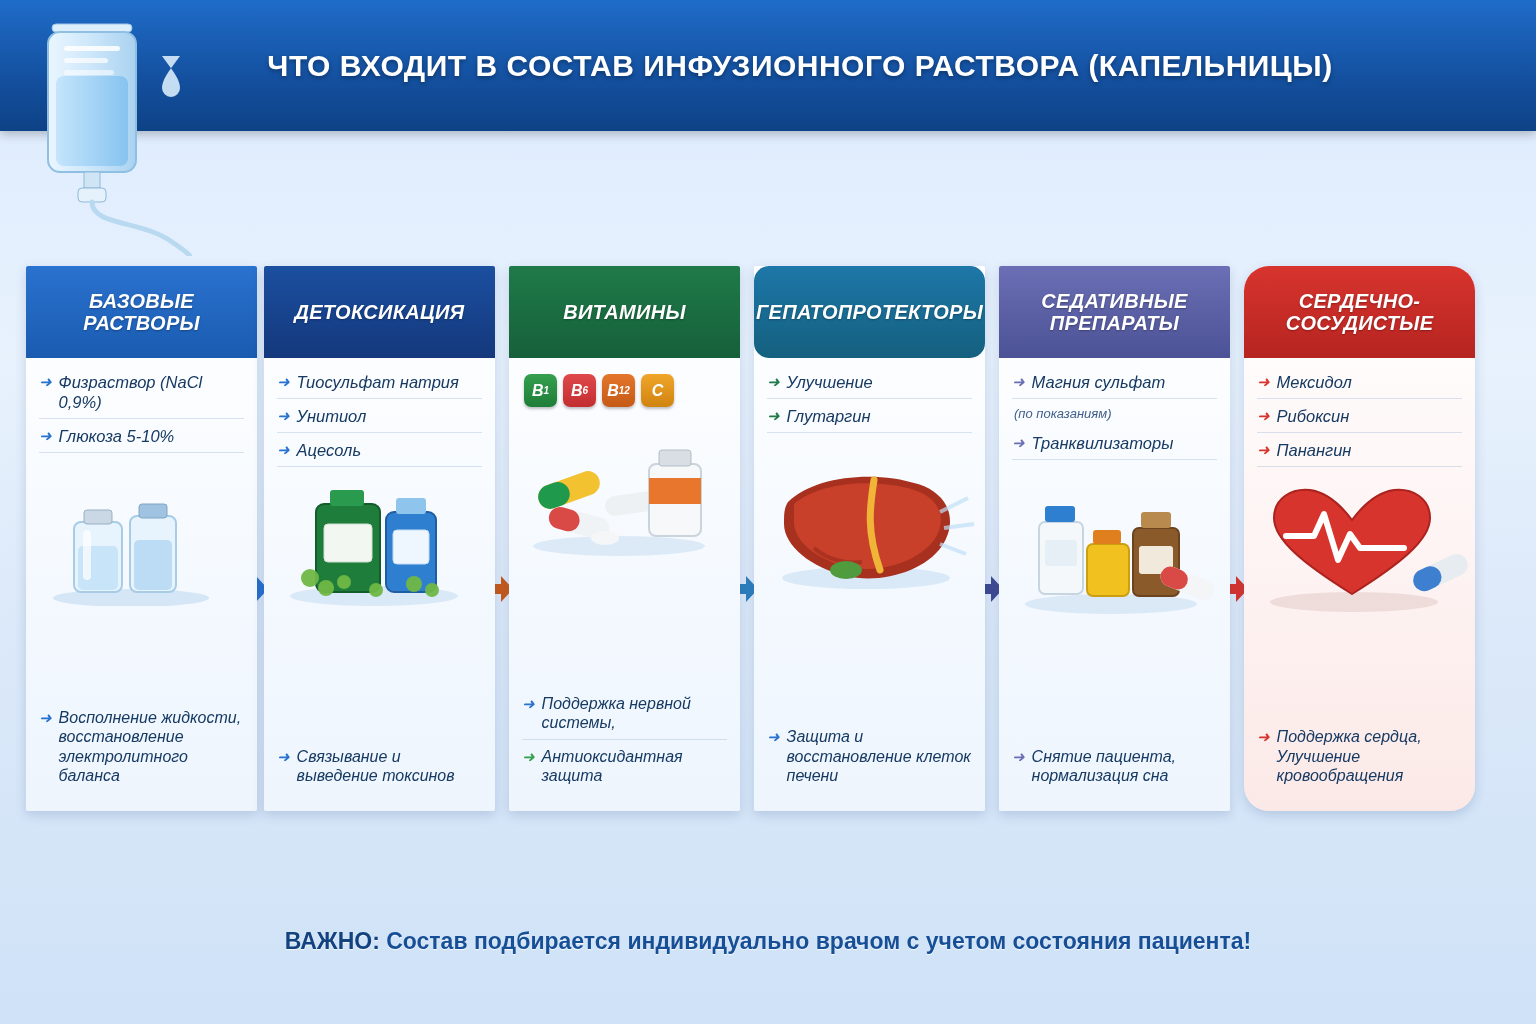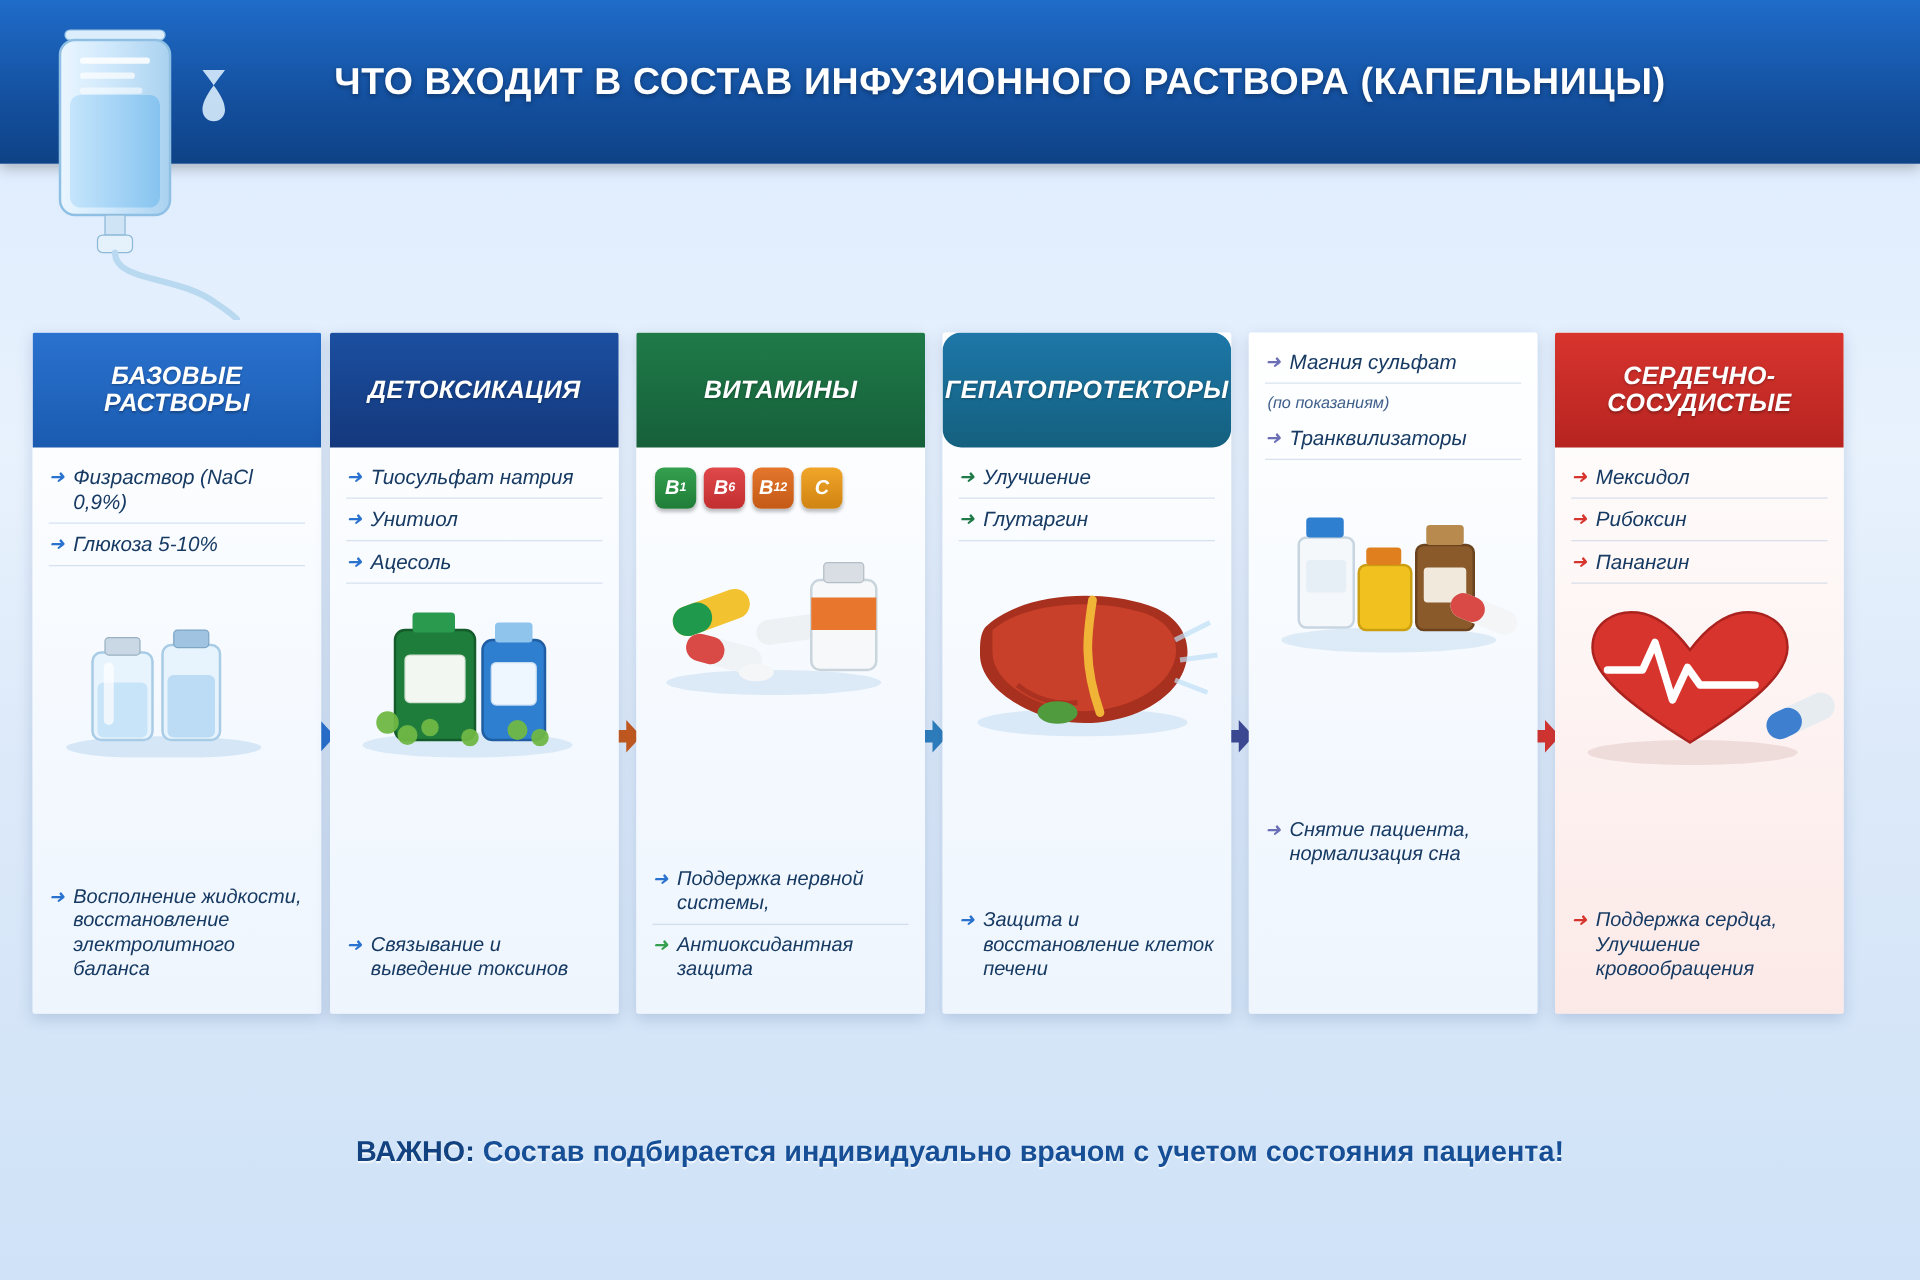--- a/index.html
+++ b/index.html
@@ -283,6 +283,7 @@
   </div>
 
   <div class="col" id="c4" style="left:999px;">
+    <div class="cap">СЕДАТИВНЫЕ ПРЕПАРАТЫ</div>
     <div class="body">
       <div class="item">
         <span class="arw" style="color:#6b6fb5;">➜</span>

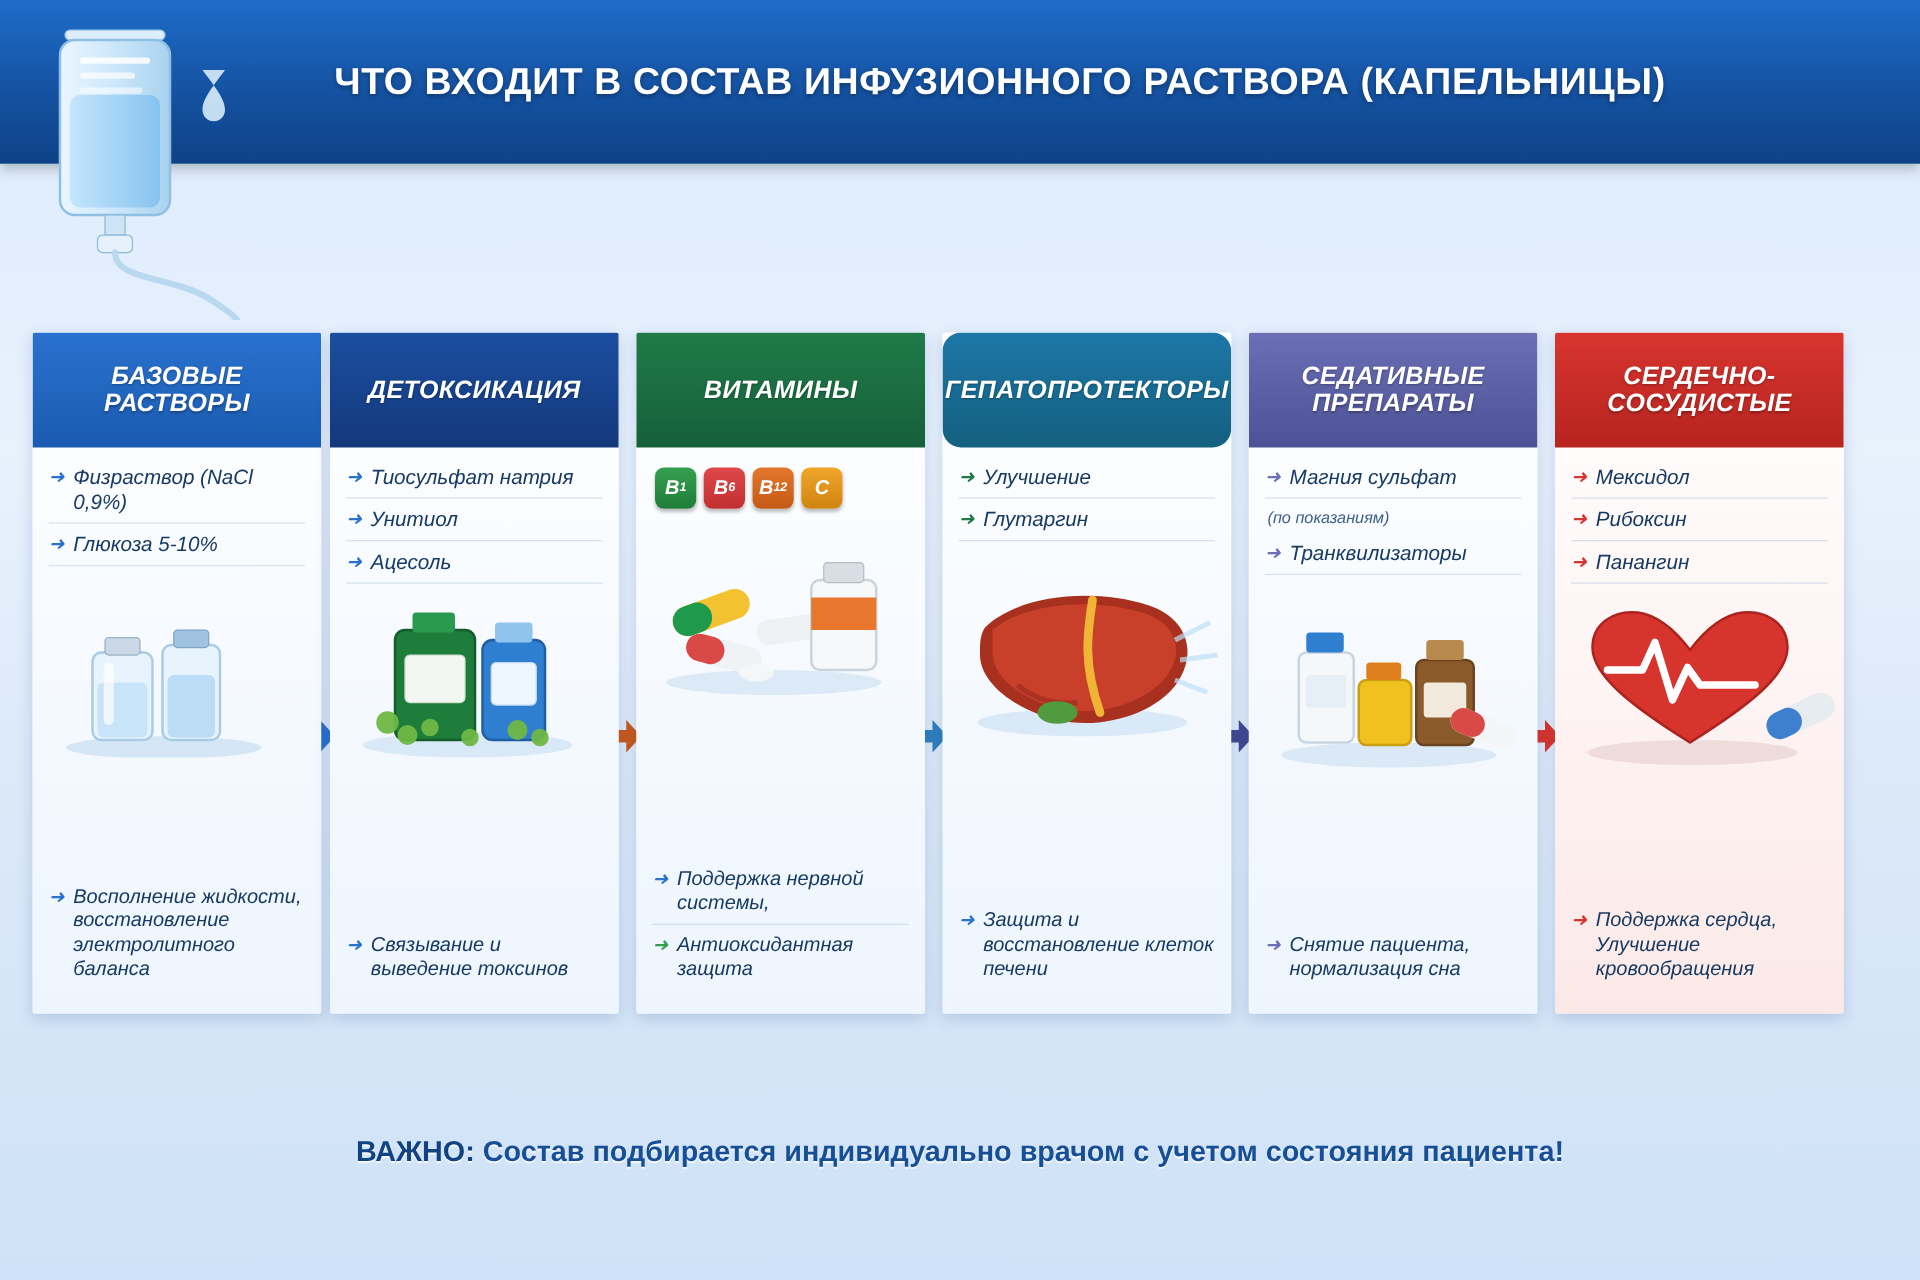--- a/index.html
+++ b/index.html
@@ -55,7 +55,7 @@
   #c3 .cap{background:linear-gradient(180deg,#1d77a8,#14607f);border-radius:15px;}
   #c4 .cap{background:linear-gradient(180deg,#6b6fb5,#4c5296);}
   #c5 .cap{background:linear-gradient(180deg,#d8342e,#b62420);}
-  #c5{background:linear-gradient(180deg,#ffffff 0%,#fdf1f0 65%,#fbe9e7 100%);}
+  #c5{background:linear-gradient(180deg,#ffffff 0%,#fdf1f0 65%,#fbe9e7 100%);border-radius:25px;}
   
   .conn{position:absolute;top:443px;height:30px;}
   .conn svg{display:block;}

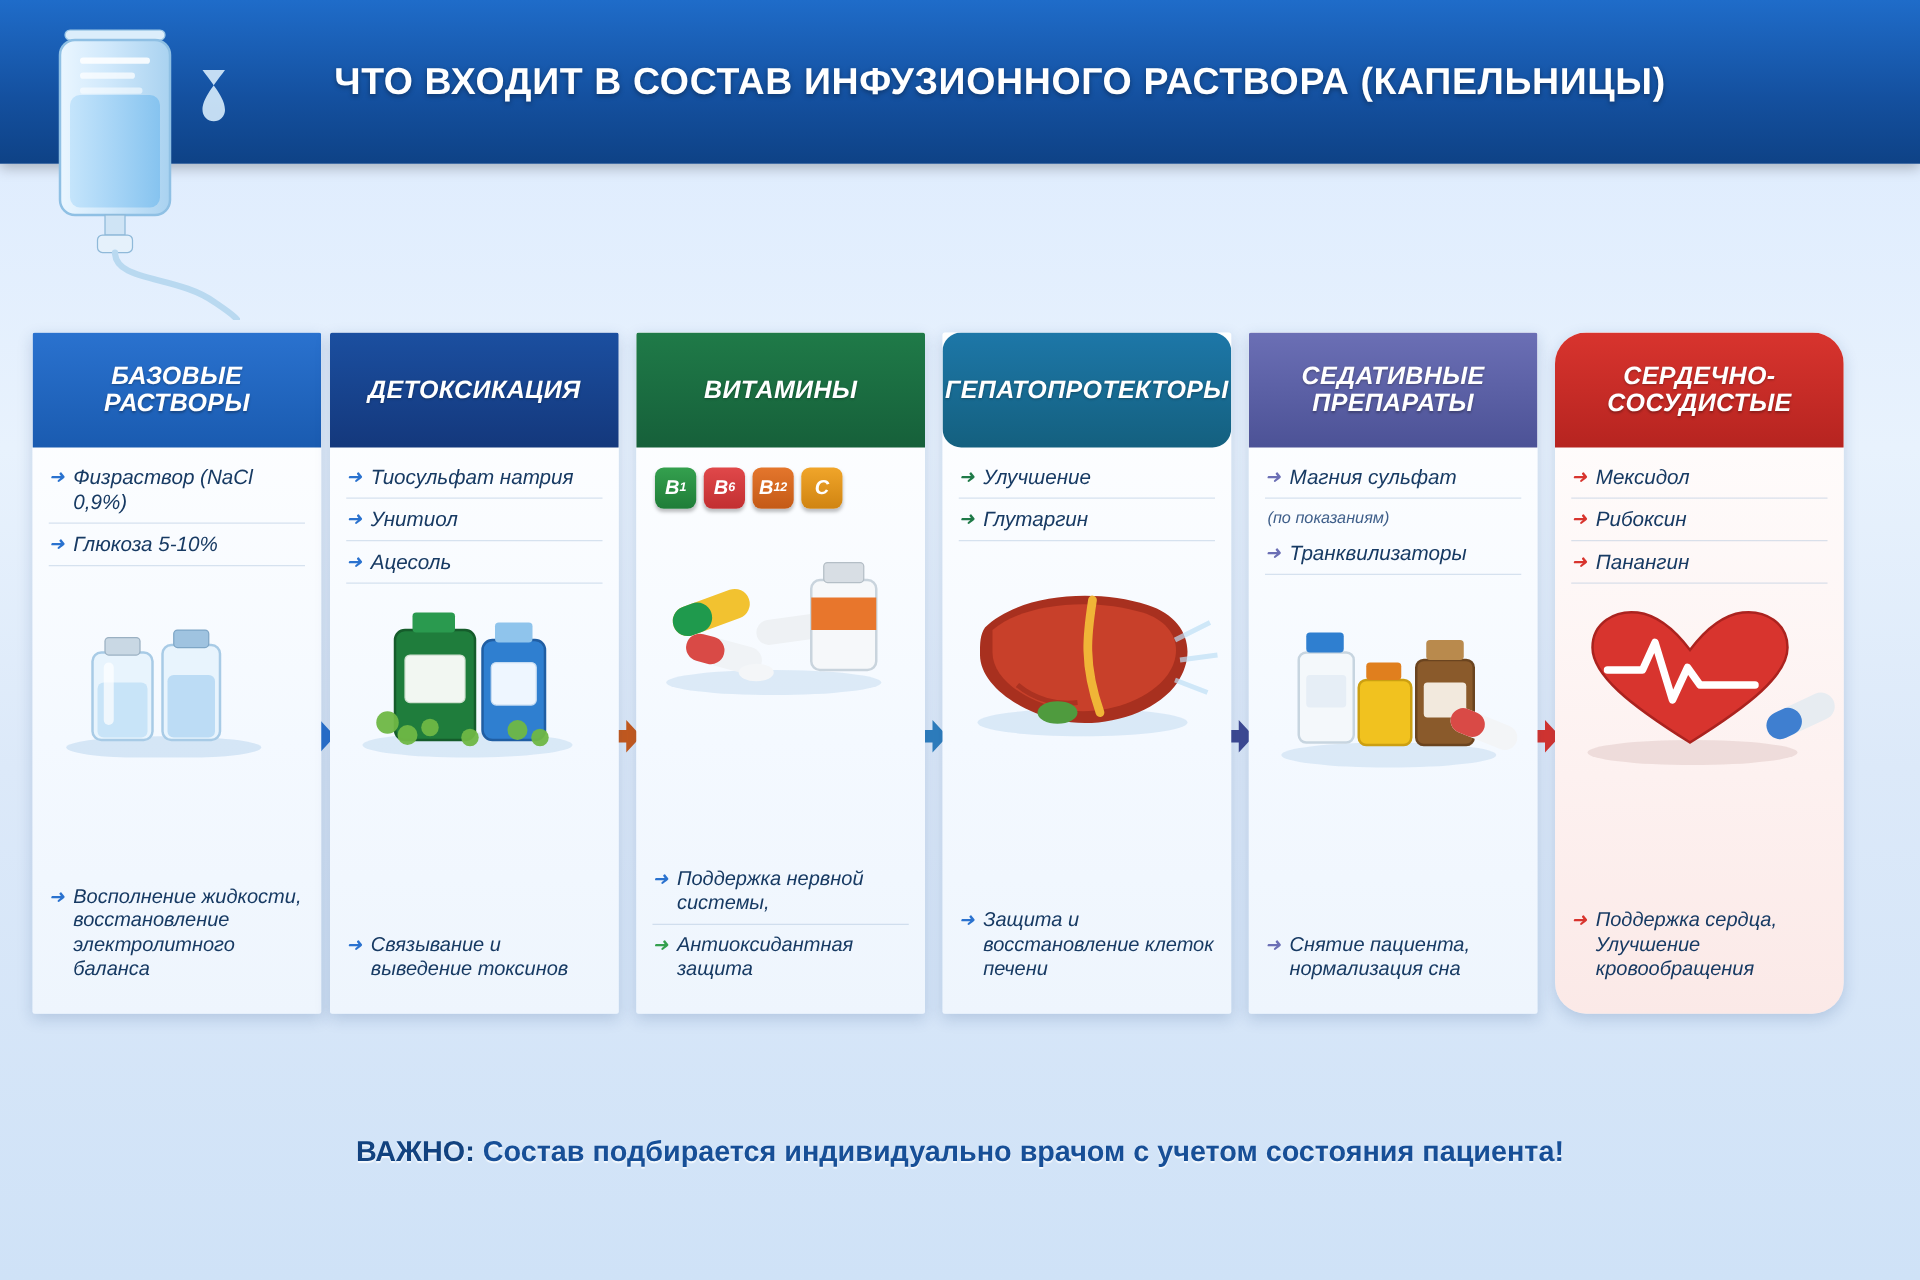--- a/index.html
+++ b/index.html
@@ -61,7 +61,7 @@
   .conn svg{display:block;}
   
   .footer{
-    position:absolute;left:0;bottom:68px;width:1536px;height:70px;
+    position:absolute;left:0;bottom:48px;width:1536px;height:70px;
     display:flex;align-items:center;justify-content:center;
   }
   .footer span{color:#174f97;font-size:23px;font-weight:bold;text-shadow:0 1px 1px rgba(255,255,255,.8);}

